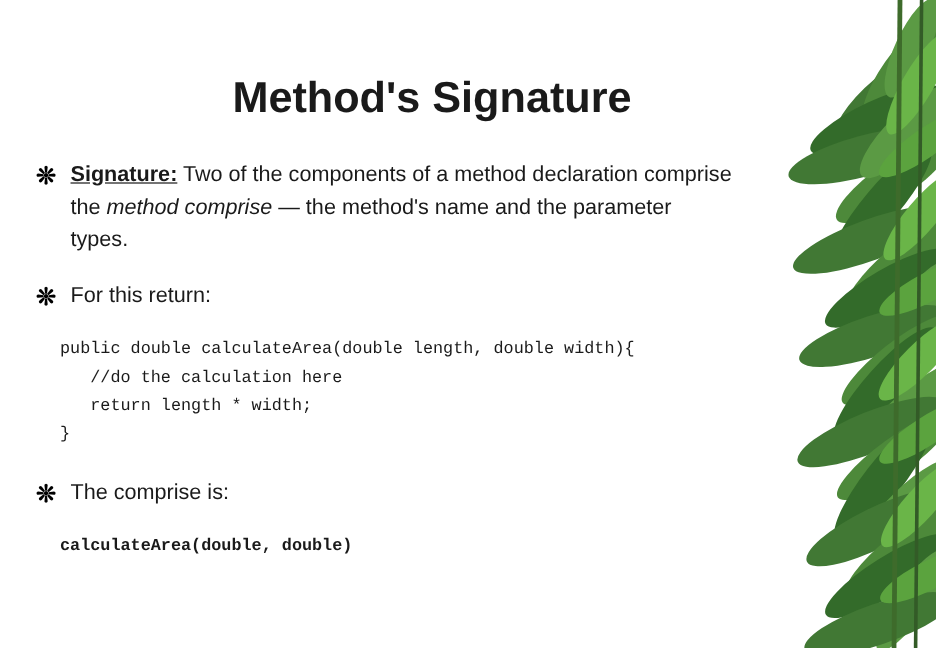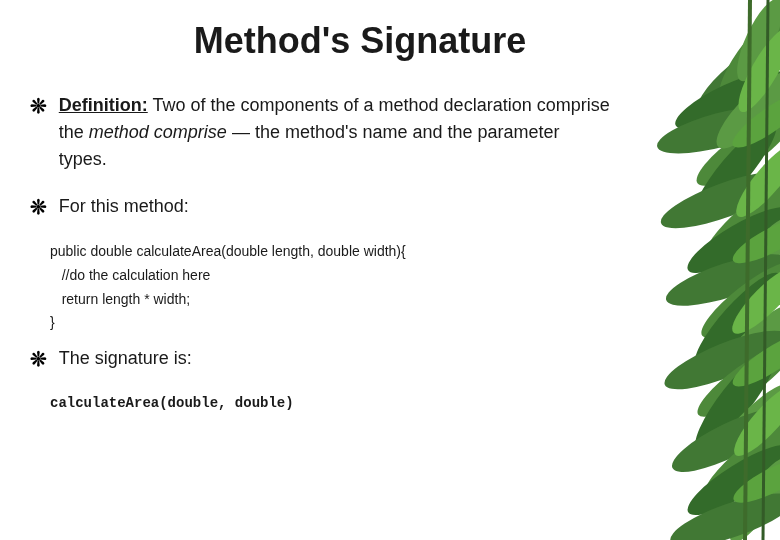--- a/index.html
+++ b/index.html
@@ -50,6 +50,7 @@
       text-align: center;
       margin-bottom: 30px;
       margin-left: 80px;
+      margin-top: 40px;
     }
 
     .bullet-item {

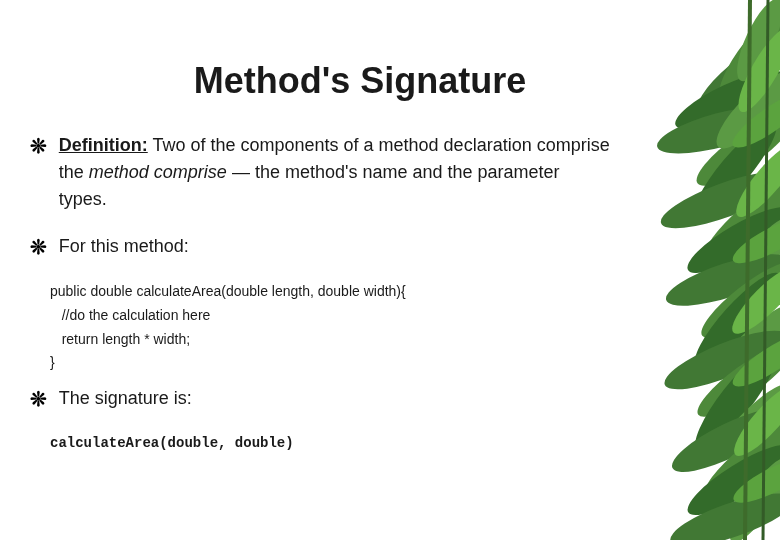--- a/index.html
+++ b/index.html
@@ -159,7 +159,7 @@
     <div class="bullet-item">
       <span class="bullet-symbol">❊</span>
       <span class="bullet-text">
-        <span class="bold-underline">Definition:</span>
+        <span class="bold-underline">Signature:</span>
         <span> Two of the components of a method declaration comprise the </span>
         <span class="italic">method comprise</span>
         <span>—</span>

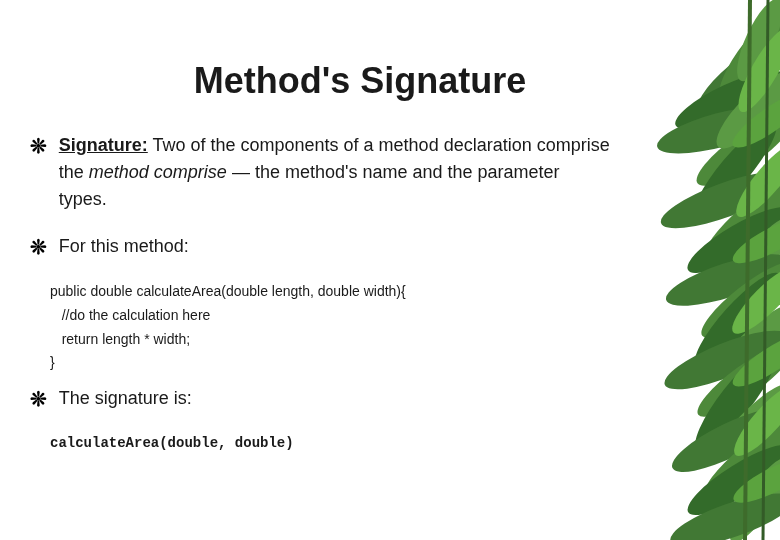--- a/index.html
+++ b/index.html
@@ -169,7 +169,7 @@
 
     <div class="bullet-item">
       <span class="bullet-symbol">❊</span>
-      <span class="bullet-text">For this method:</span>
+      <span class="bullet-text">For this return:</span>
     </div>
 
     <div class="code-block">public double calculateArea(double length, double width){

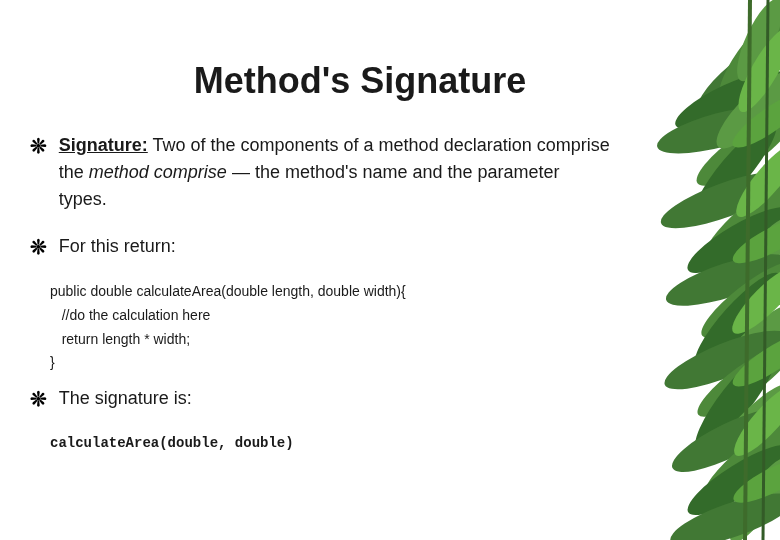--- a/index.html
+++ b/index.html
@@ -84,10 +84,10 @@
     }
 
     .code-block {
-      font-family: Liberation Sans, sans-serif;
+      font-family: Liberation Mono, monospace;
       font-size: 14px;
       color: #1a1a1a;
-      margin: 10px 0 10px 20px;
+      margin: 10px 0 22px 20px;
       line-height: 1.7;
       white-space: pre;
     }

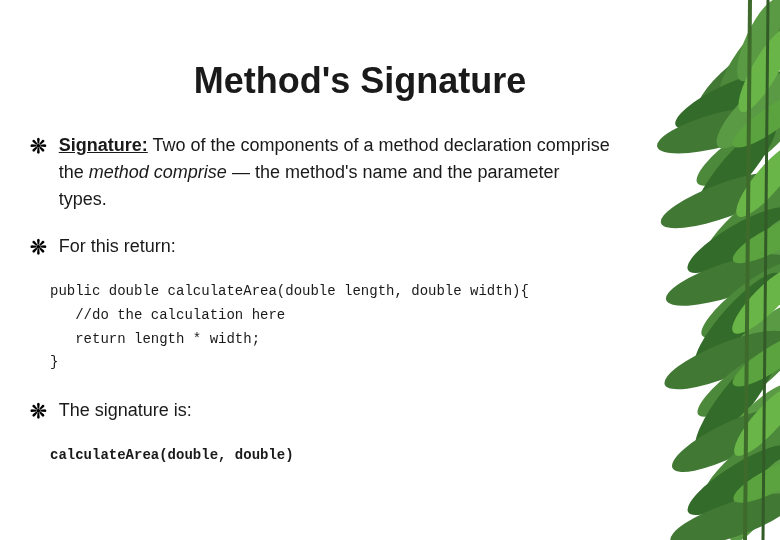--- a/index.html
+++ b/index.html
@@ -179,7 +179,7 @@
 
     <div class="bullet-item">
       <span class="bullet-symbol">❊</span>
-      <span class="bullet-text">The signature is:</span>
+      <span class="bullet-text">The comprise is:</span>
     </div>
 
     <div class="signature-code">calculateArea(double, double)</div>

